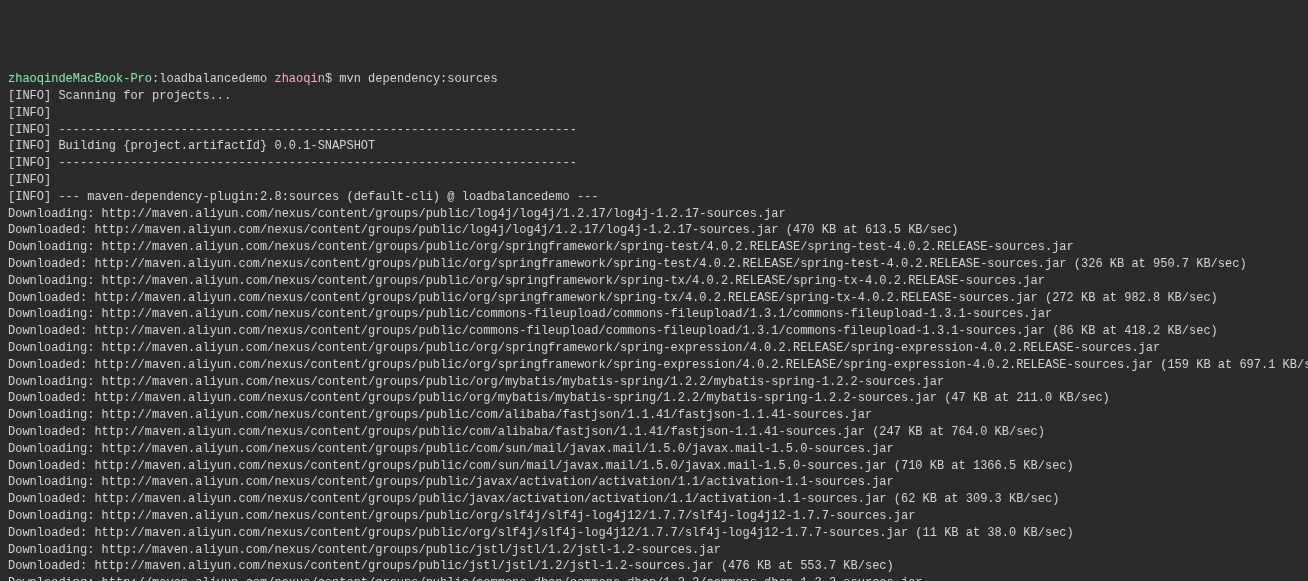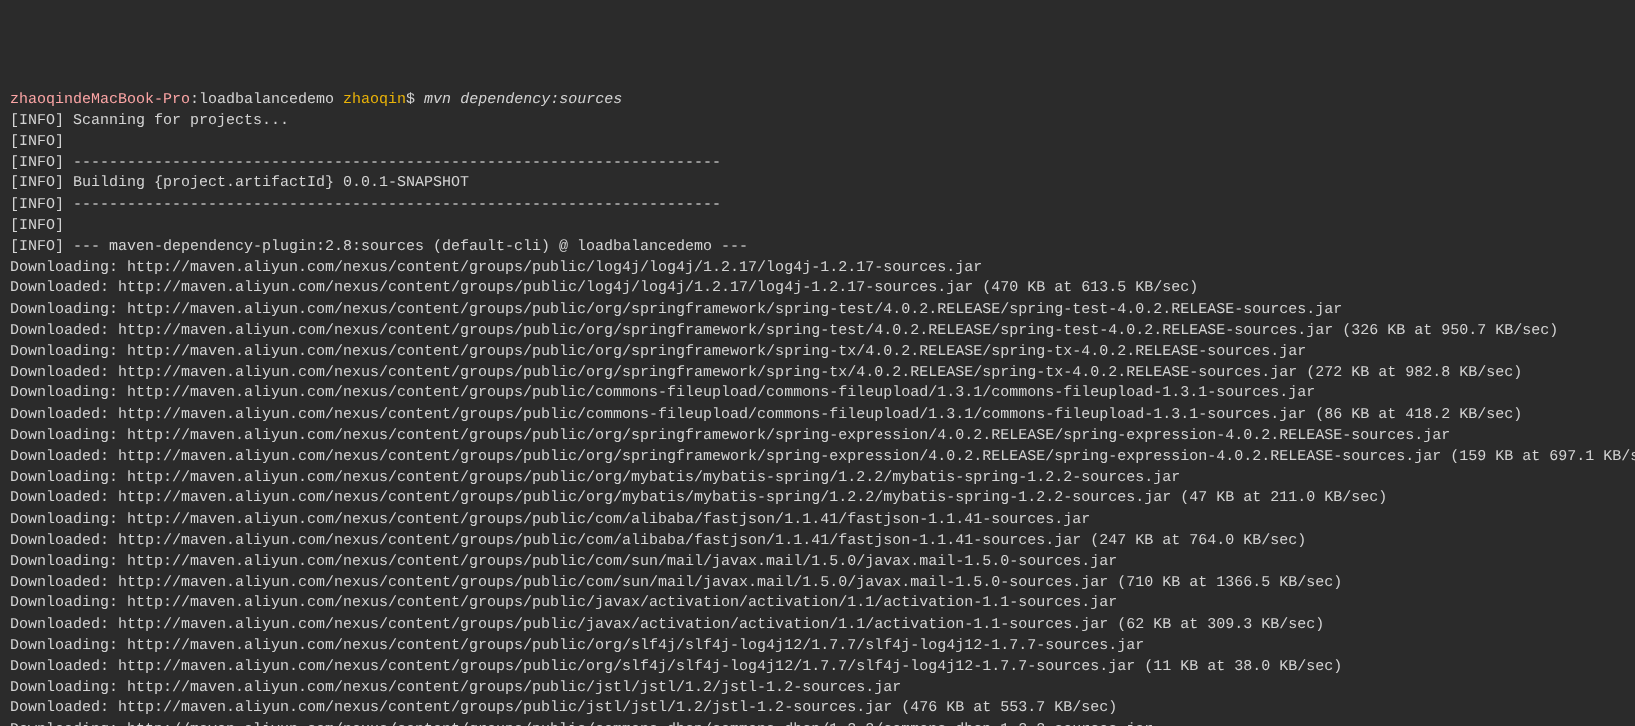--- a/index.html
+++ b/index.html
@@ -23,7 +23,7 @@
       display: block;
     }
     .prompt-host {
-      color: #fca5a5;
+      color: #86efac;
       text-align: center;
     }
     .prompt-path {

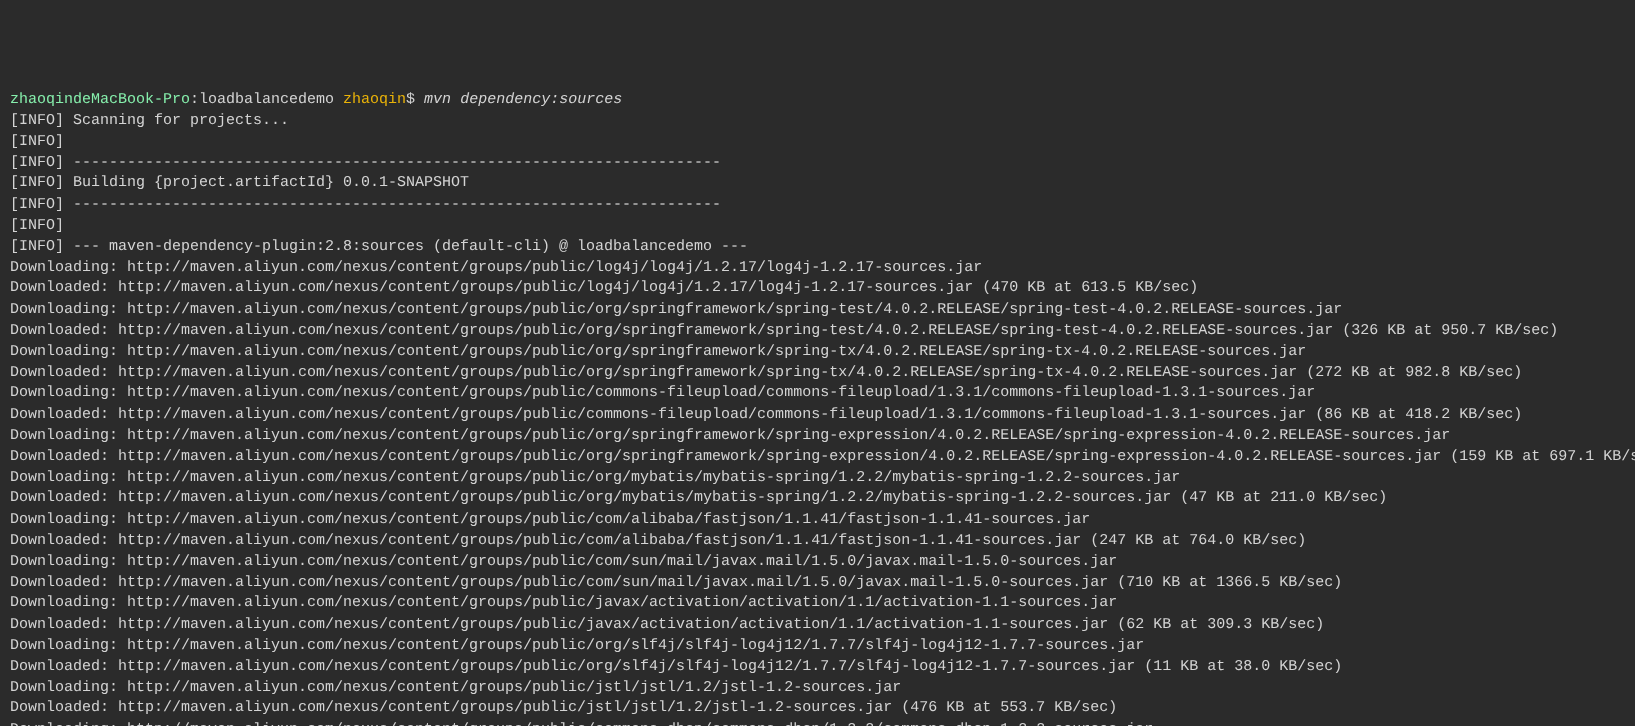--- a/index.html
+++ b/index.html
@@ -31,7 +31,7 @@
       text-align: right;
     }
     .prompt-user {
-      color: #eab308;
+      color: #f9a8d4;
     }
     .prompt-symbol {
       color: #d4d4d4;

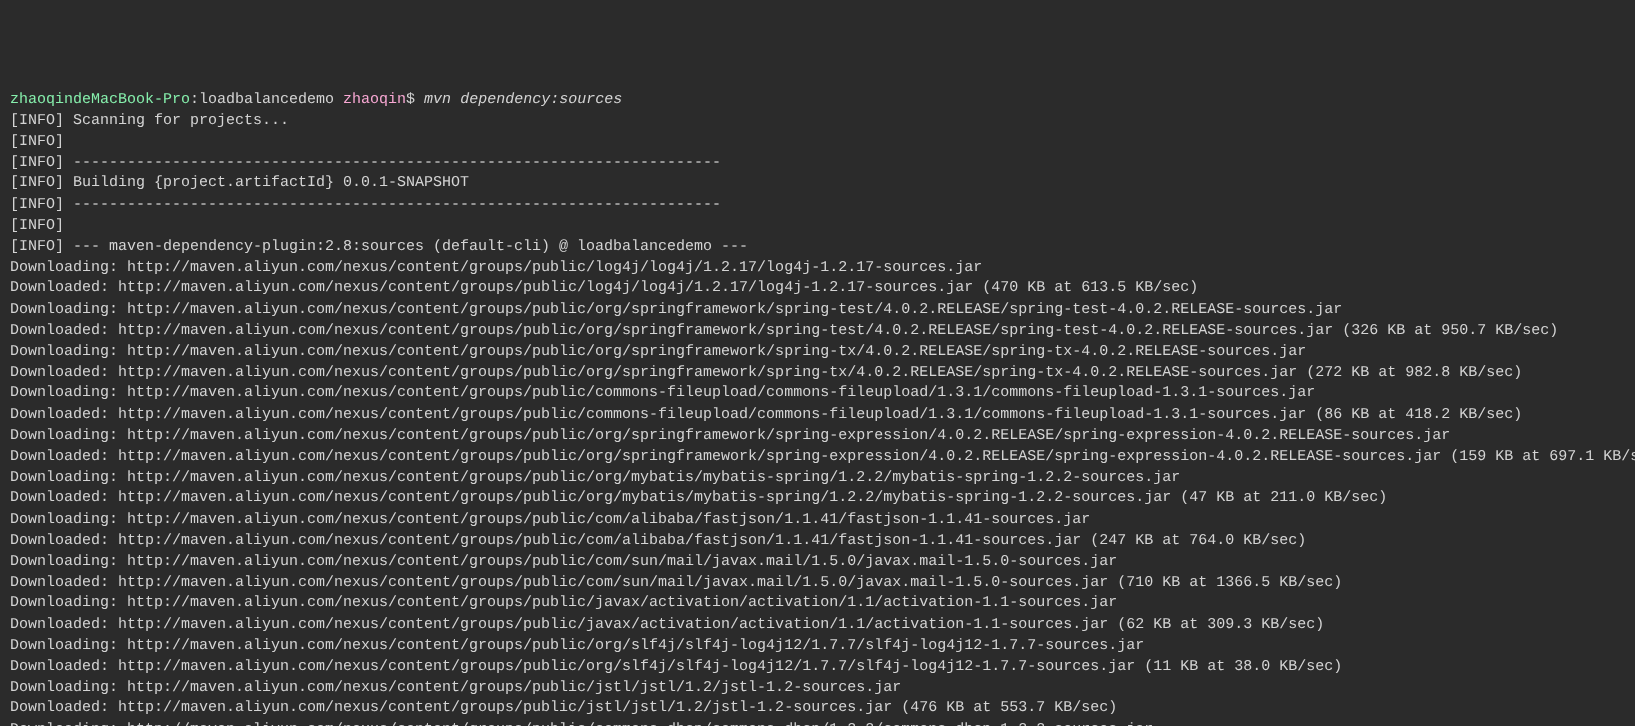--- a/index.html
+++ b/index.html
@@ -38,7 +38,6 @@
     }
     .command {
       color: #d4d4d4;
-      font-style: italic;
     }
   </style>
 </head>

